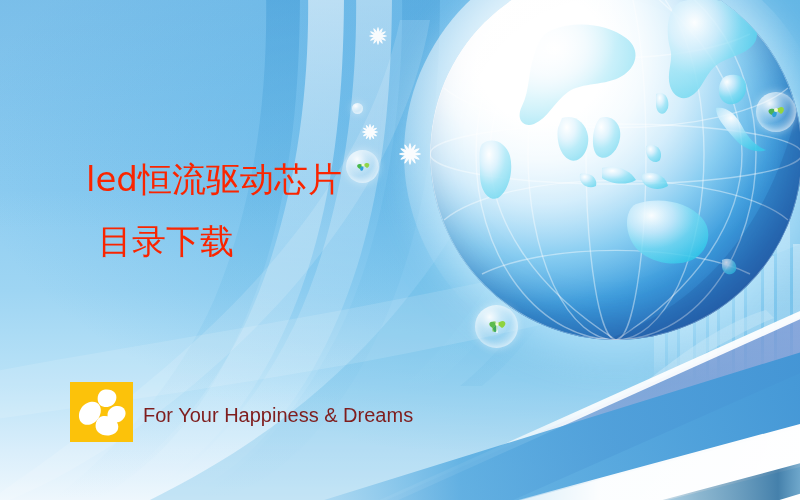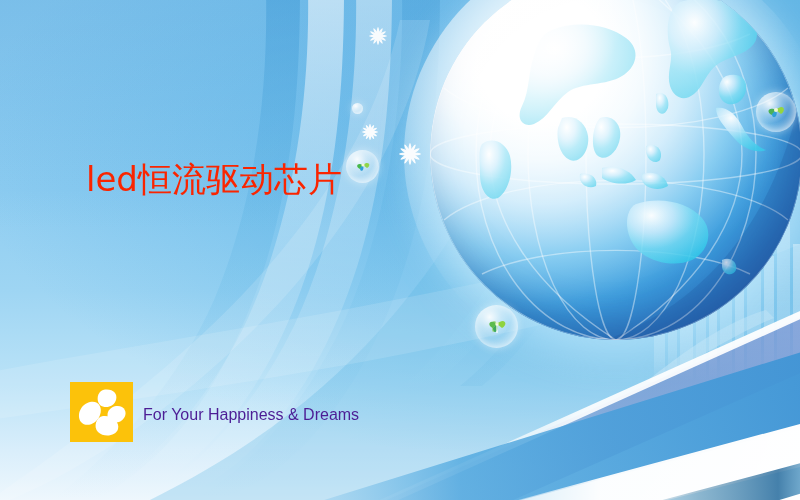--- a/index.html
+++ b/index.html
@@ -504,6 +504,7 @@
 
   <div class="headline">
     <div class="line line1">led恒流驱动芯片</div>
+    <div class="line line2">目录下载</div>
   </div>
 
   <div class="logo-lockup">

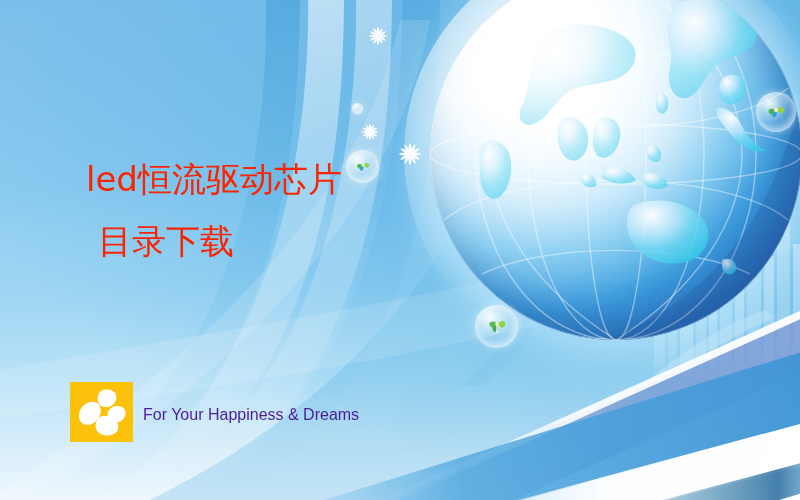--- a/index.html
+++ b/index.html
@@ -192,8 +192,8 @@
     letter-spacing: 0;
   }
   .logo-tagline {
-    color: #4c1d95;
-    font-size: 16px;
+    color: #7f1d1d;
+    font-size: 20px;
     line-height: 1;
     margin-top: 5px;
     font-family: "Liberation Sans", sans-serif;

